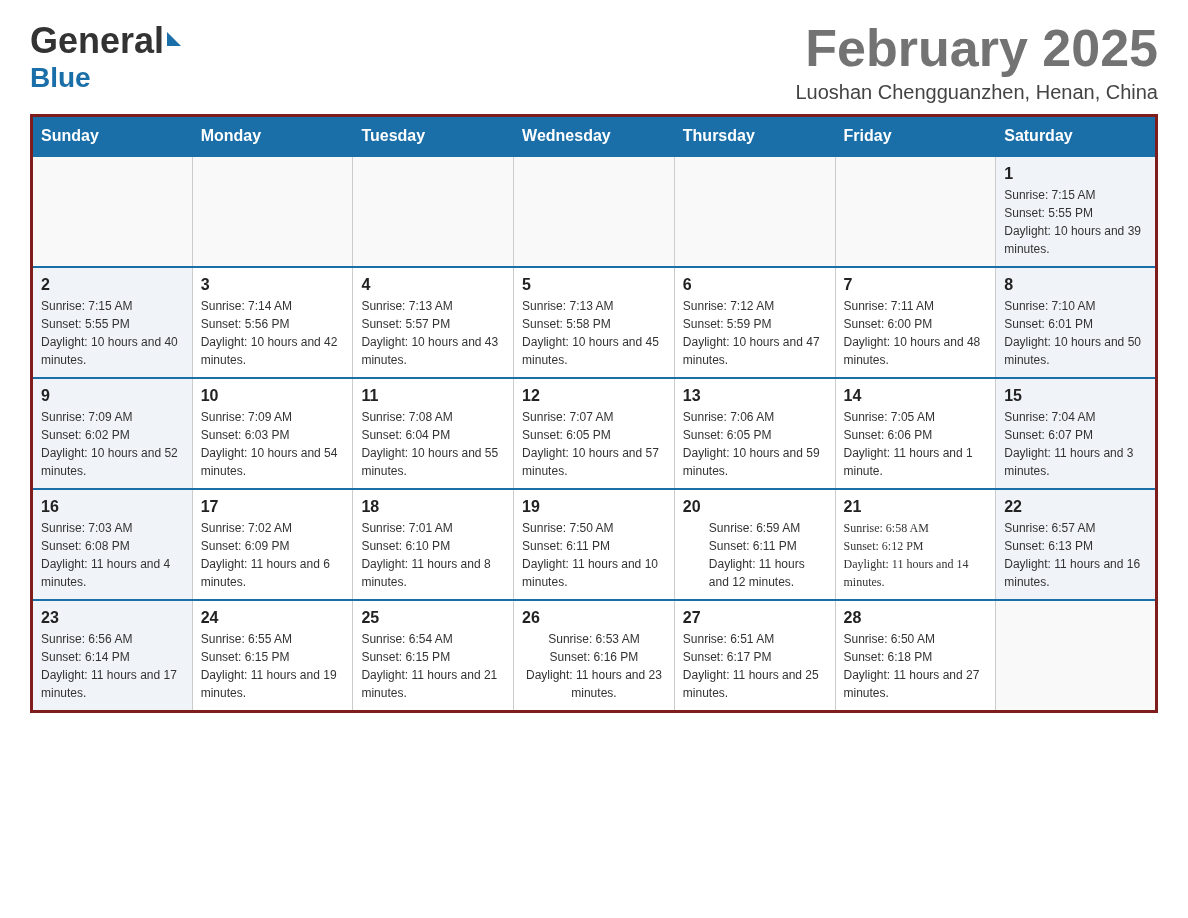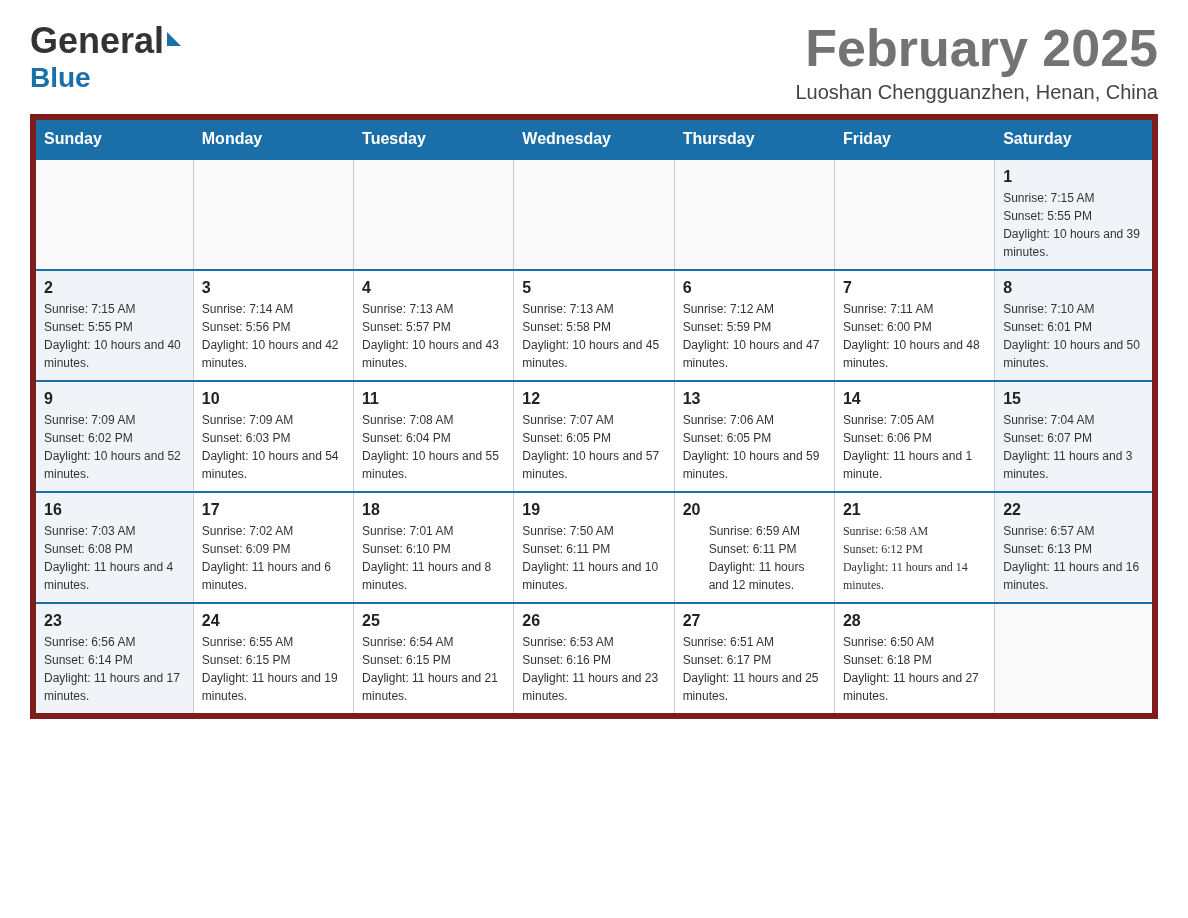--- a/index.html
+++ b/index.html
@@ -62,7 +62,7 @@
     .calendar {
       width: 100%;
       border-collapse: collapse;
-      border: 6px solid #7f1d1d;
+      border: 3px solid #7f1d1d;
     }
     .calendar th {
       background-color: #1a6fa8;

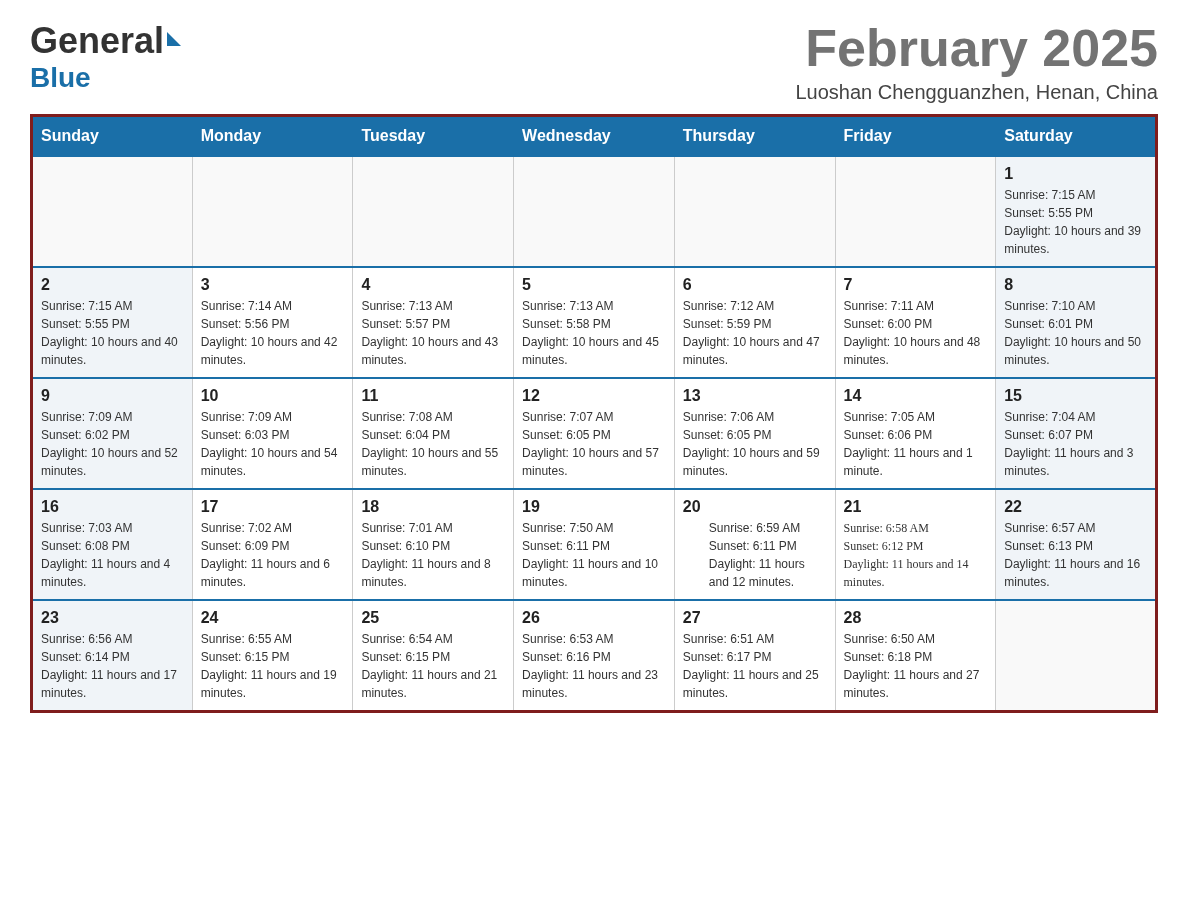--- a/index.html
+++ b/index.html
@@ -303,7 +303,7 @@
         </td>
         <td>
           <span class="day-number">26</span>
-          <div class="day-info" style="white-space: pre-line;">Sunrise: 6:53 AM
+          <div class="day-info" style="white-space: pre-line; text-align: center;">Sunrise: 6:53 AM
 Sunset: 6:16 PM
 Daylight: 11 hours and 23 minutes.</div>
         </td>

